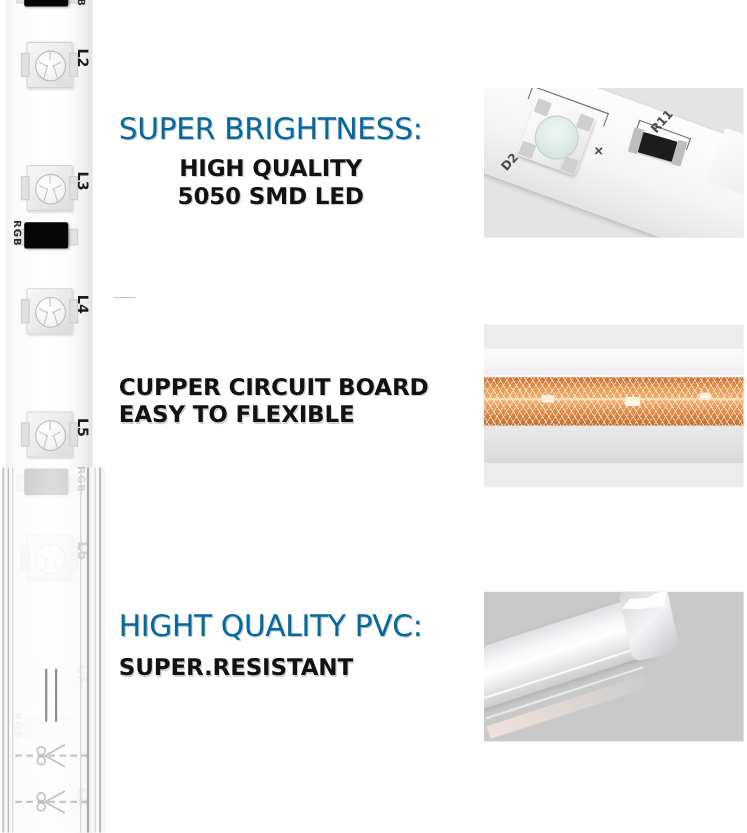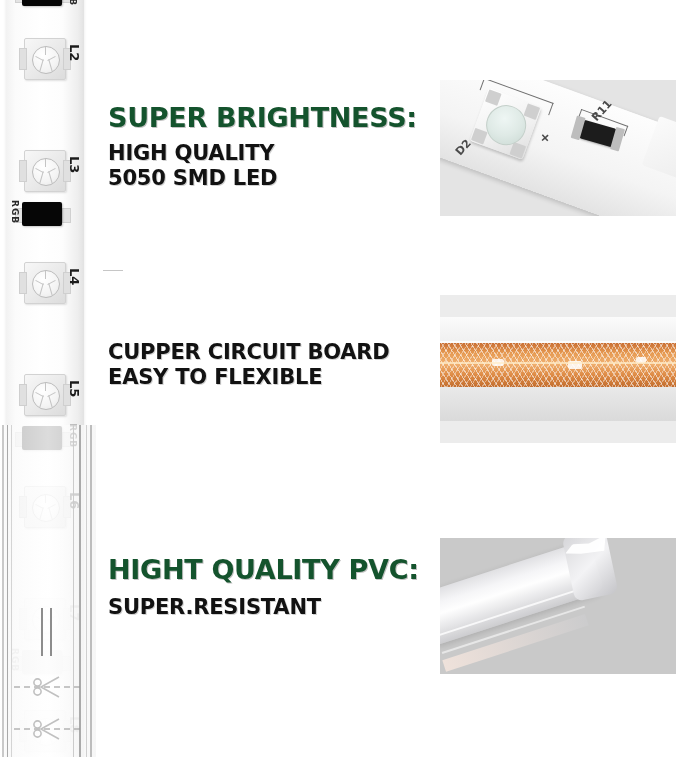--- a/index.html
+++ b/index.html
@@ -204,9 +204,9 @@
   .block { position: absolute; left: 108px; }
   .heading {
     font-family: "DejaVu Sans", sans-serif;
-    font-weight: bold;
+    font-weight: normal;
     font-size: 27px;
-    color: #14532d;
+    color: #0369a1;
     letter-spacing: -0.3px;
     white-space: nowrap;
     text-shadow: 1px 1px 0 rgba(120,120,120,0.45);

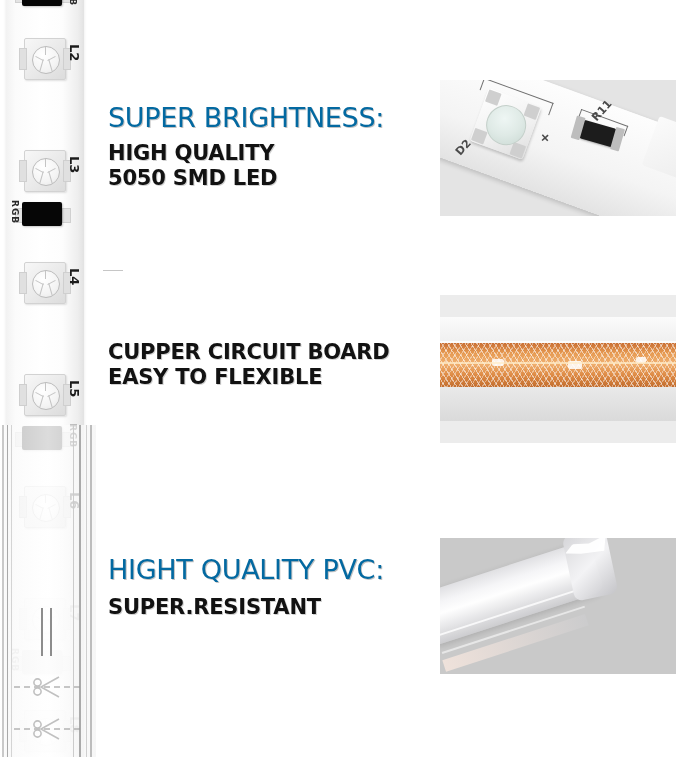--- a/index.html
+++ b/index.html
@@ -224,7 +224,7 @@
     margin: 0;
   }
   #block-1 { top: 102px; }
-  #block-1 .subline-wrap { margin-top: 8px; }
+  #block-1 .subline-wrap { margin-top: 8px; text-align: center; }
   #block-2 { top: 330px; }
   #block-2 .subline-wrap { margin-top: 10px; }
   #block-3 { top: 554px; }

